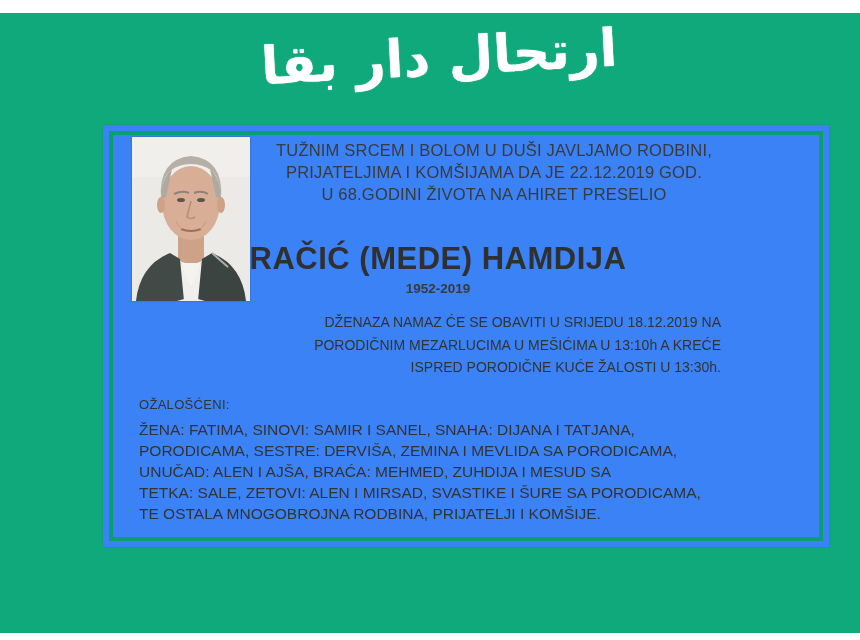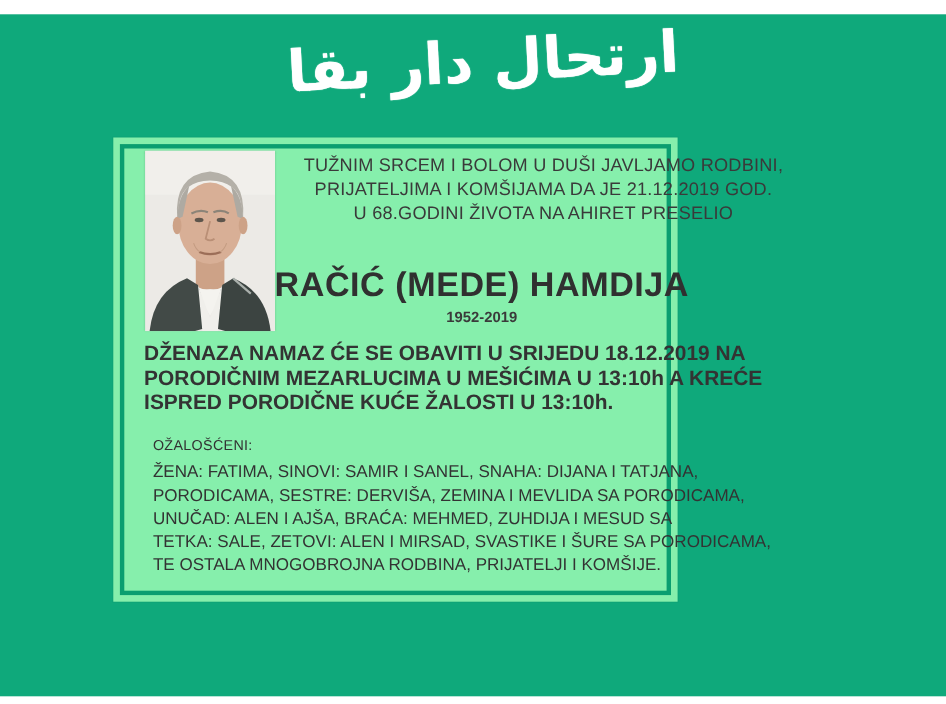--- a/index.html
+++ b/index.html
@@ -26,8 +26,8 @@
   }
   
   .card{
-    position:absolute;left:103px;top:112px;width:513px;height:422px;
-    background:#86efac;
+    position:absolute;left:103px;top:112px;width:726px;height:422px;
+    background:#3b82f6;
     box-shadow:0 0 0 1px rgba(0,0,0,0.03);
   }
   .card-frame{

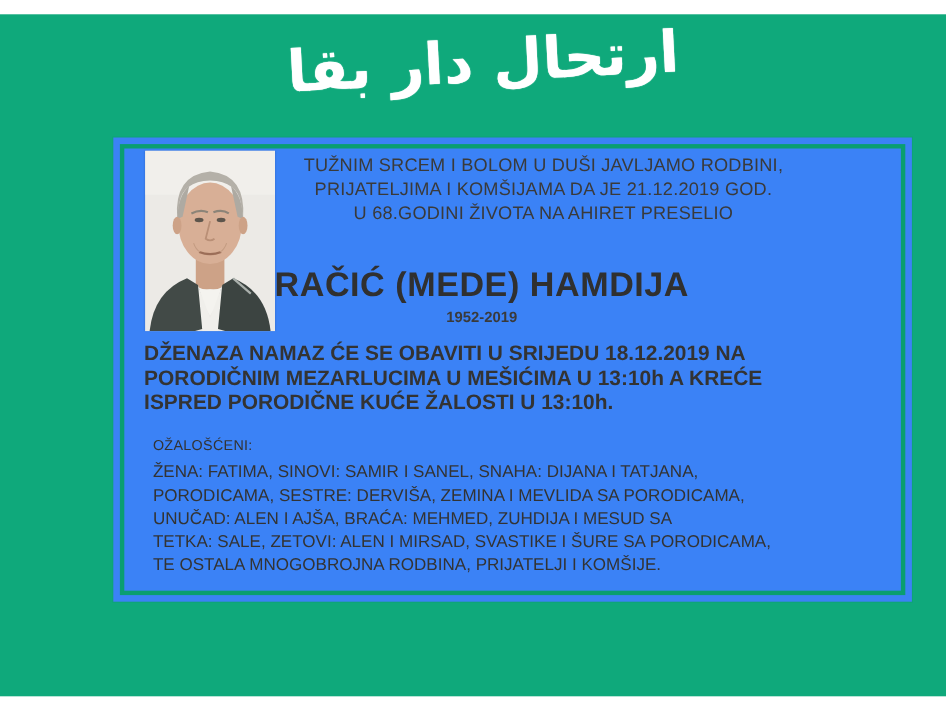--- a/index.html
+++ b/index.html
@@ -128,7 +128,7 @@
 
     <div class="intro">
       <div>TUŽNIM SRCEM I BOLOM U DUŠI JAVLJAMO RODBINI,</div>
-      <div>PRIJATELJIMA I KOMŠIJAMA DA JE 21.12.2019 GOD.</div>
+      <div>PRIJATELJIMA I KOMŠIJAMA DA JE 22.12.2019 GOD.</div>
       <div>U 68.GODINI ŽIVOTA NA AHIRET PRESELIO</div>
     </div>
 

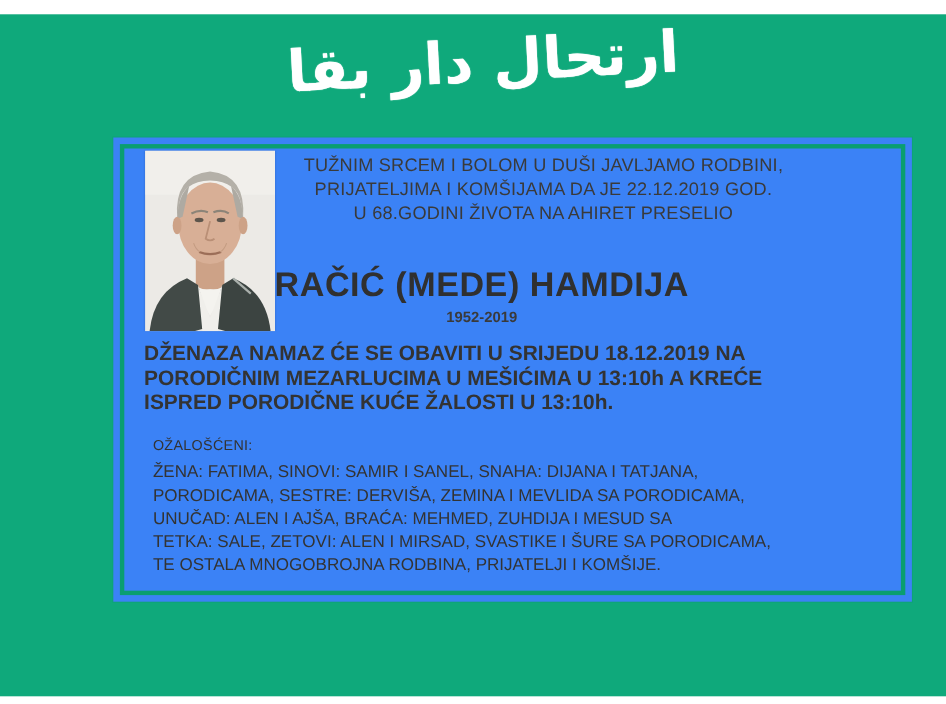--- a/index.html
+++ b/index.html
@@ -63,8 +63,8 @@
   
   .funeral{
     position:absolute;left:28px;top:186px;width:590px;
-    text-align:left;color:#333333;
-    font-size:19px;line-height:22.5px;font-weight:bold;
+    text-align:right;color:#333333;
+    font-size:14px;line-height:22.5px;font-weight:normal;
   }
   
   .mourners{

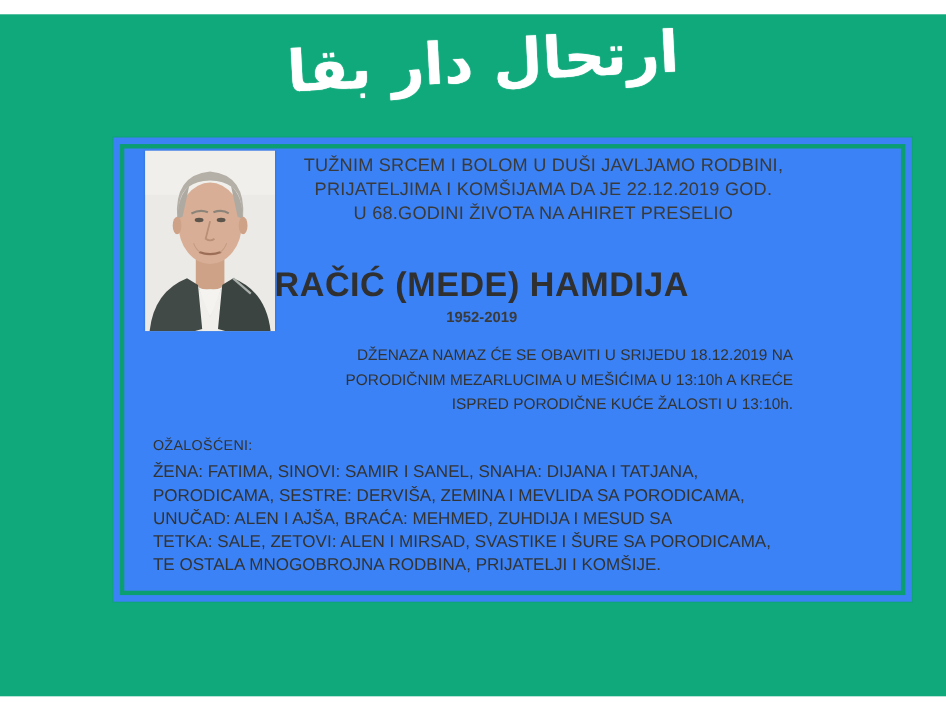--- a/index.html
+++ b/index.html
@@ -140,7 +140,7 @@
     <div class="funeral">
       <div>DŽENAZA NAMAZ ĆE SE OBAVITI U SRIJEDU 18.12.2019 NA</div>
       <div>PORODIČNIM MEZARLUCIMA U MEŠIĆIMA U 13:10h A KREĆE</div>
-      <div>ISPRED PORODIČNE KUĆE ŽALOSTI U 13:10h.</div>
+      <div>ISPRED PORODIČNE KUĆE ŽALOSTI U 13:30h.</div>
     </div>
 
     <div class="mourners">

